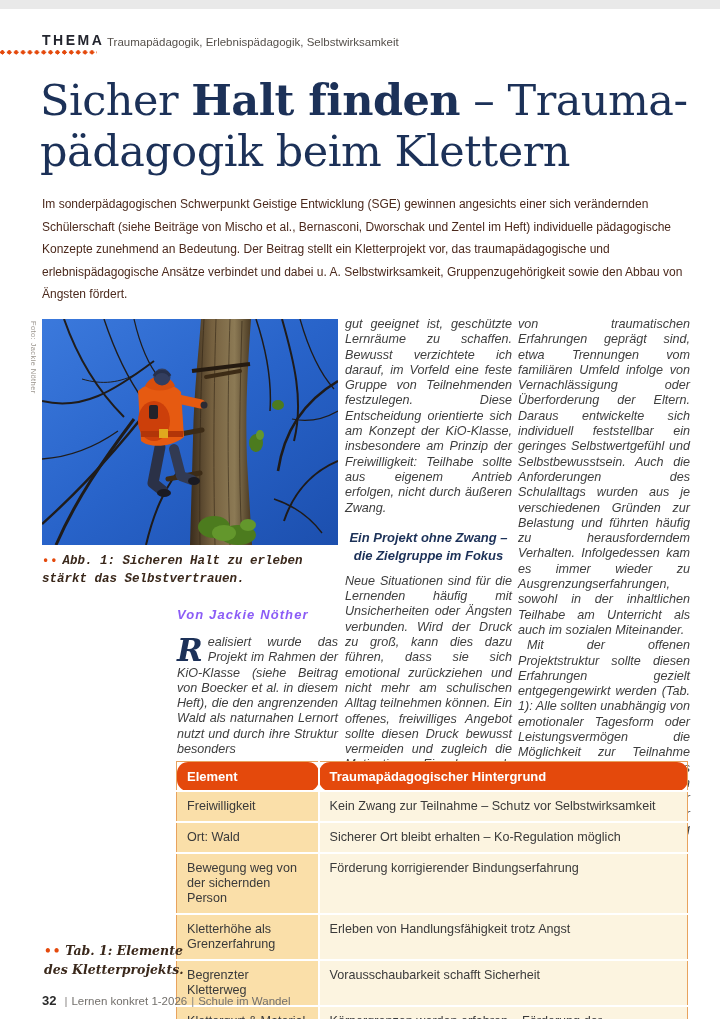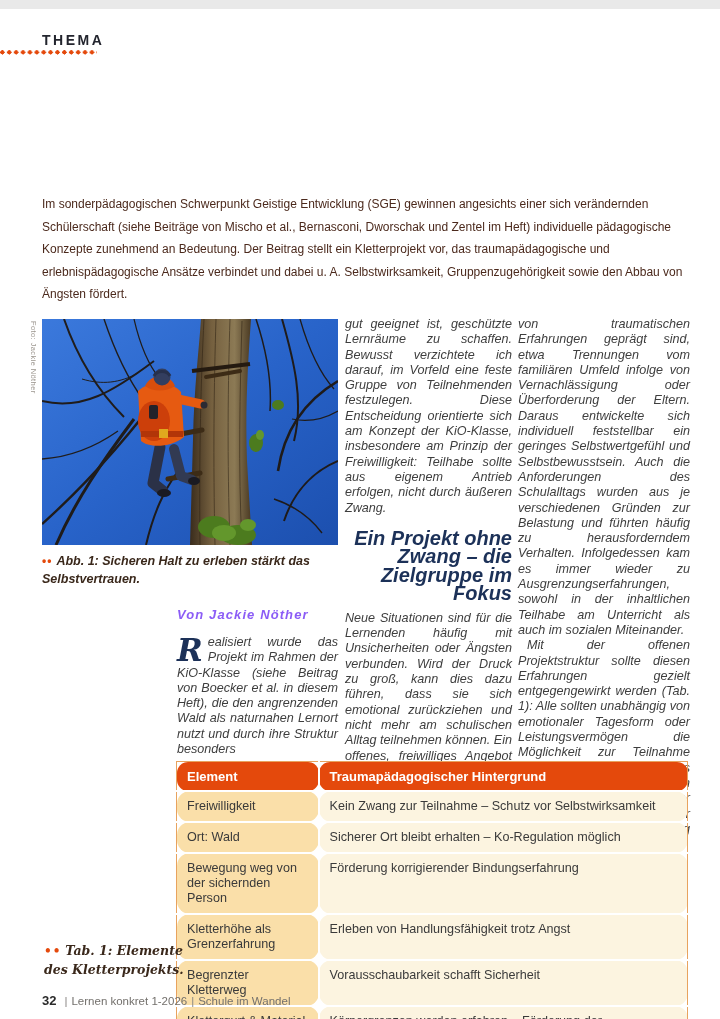--- a/index.html
+++ b/index.html
@@ -106,6 +106,7 @@
 <div class="page">
 
   <div class="kicker-label">THEMA</div>
+  <div class="kicker-topics">Traumapädagogik, Erlebnispädagogik, Selbstwirksamkeit</div>
   <div class="dotted-rule"></div>
 
 

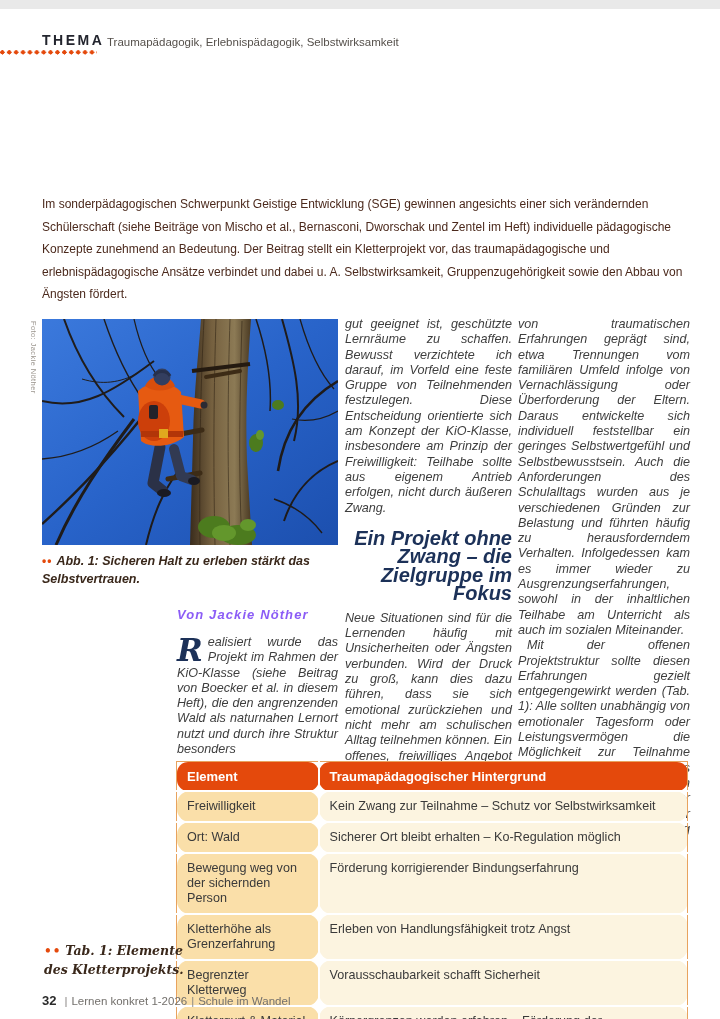--- a/index.html
+++ b/index.html
@@ -109,6 +109,7 @@
   <div class="kicker-topics">Traumapädagogik, Erlebnispädagogik, Selbstwirksamkeit</div>
   <div class="dotted-rule"></div>
 
+  <h1 class="article-title"><span>Sicher </span><span class="tb">Halt finden</span><span> – Trauma-</span><br><span>pädagogik beim Klettern</span></h1>
 
   <p class="lead-paragraph">Im sonderpädagogischen Schwerpunkt Geistige Entwicklung (SGE) gewinnen angesichts einer sich verändernden Schülerschaft (siehe Beiträge von Mischo et al., Bernasconi, Dworschak und Zentel im Heft) individuelle pädagogische Konzepte zunehmend an Bedeutung. Der Beitrag stellt ein Kletterprojekt vor, das traumapädagogische und erlebnispädagogische Ansätze verbindet und dabei u. A. Selbstwirksamkeit, Gruppenzugehörigkeit sowie den Abbau von Ängsten fördert.</p>
 

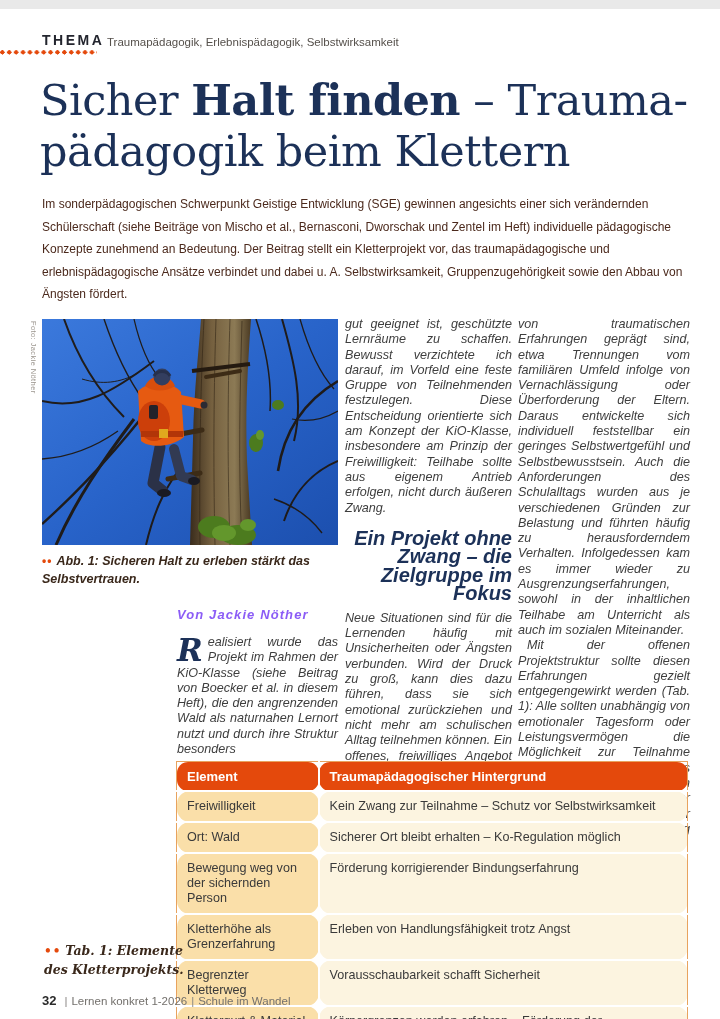--- a/index.html
+++ b/index.html
@@ -69,8 +69,8 @@
     color:var(--navy,#1C3158); margin:2px 5px 0 0;
   }
   .section-heading {
-    font-size:20px; line-height:18.5px; font-weight:bold;
-    color:var(--heading-text,#1C3158); text-align:right;
+    font-size:13px; line-height:18.5px; font-weight:bold;
+    color:var(--heading-text,#1C3158); text-align:center;
     margin:13px 0 8px 0;
   }
   .indent-par { text-indent:9px; }

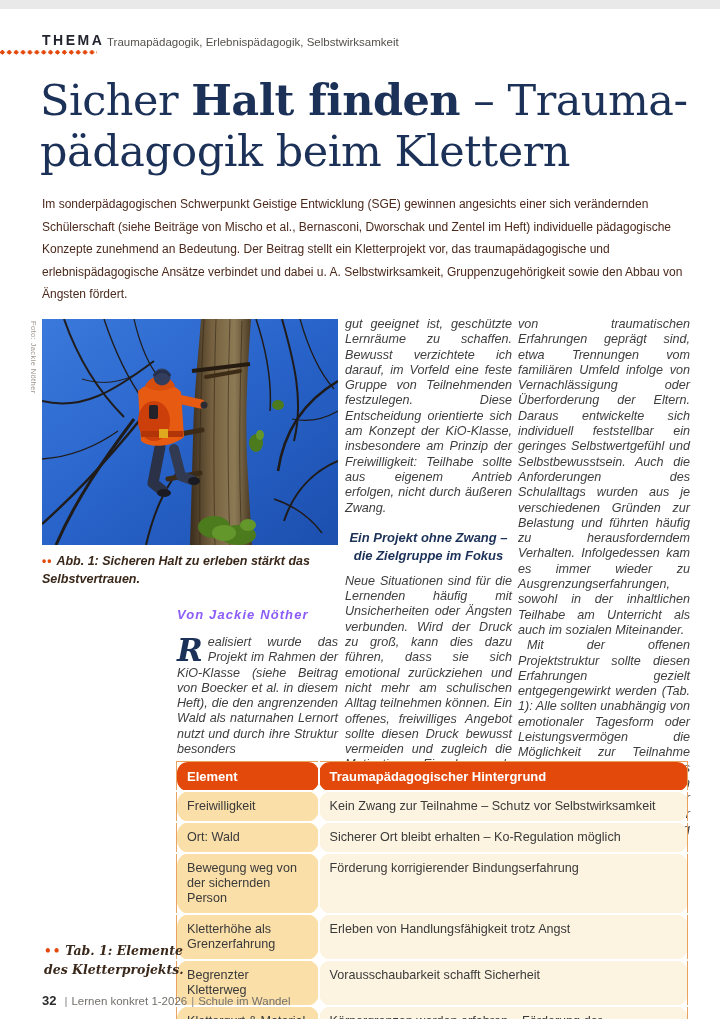--- a/index.html
+++ b/index.html
@@ -48,7 +48,7 @@
   .climbing-photo svg { display:block; width:296px; height:226px; }
   .figure-caption {
     position:absolute; left:42px; top:544px; width:302px;
-    font-family:Liberation Sans, sans-serif;
+    font-family:Liberation Mono, monospace;
     font-style:italic; font-weight:bold; font-size:12.5px; line-height:17.5px;
     color:var(--caption-text,#3A281B);
   }

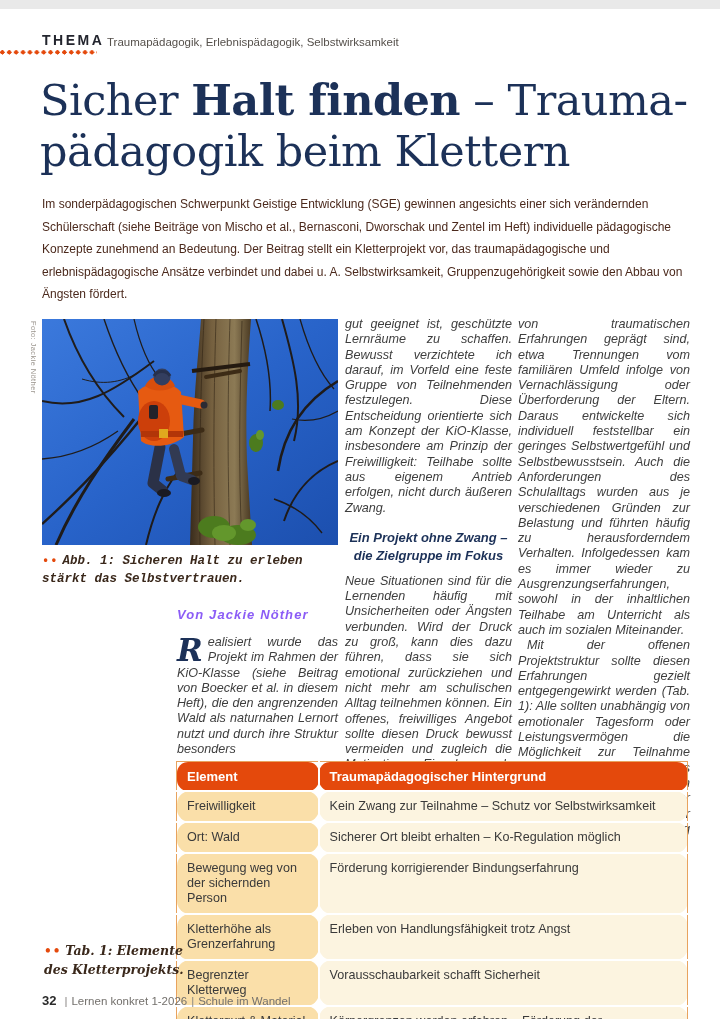--- a/index.html
+++ b/index.html
@@ -88,7 +88,7 @@
   .elements-table td.c1 { background:var(--table-col1-bg,#FADFA9); width:142px; }
   .elements-table td.c2 { background:var(--table-col2-bg,#FCF4E0); }
   .elements-table th + th, .elements-table td + td { border-left:2px solid #ffffff; }
-  .elements-table tr + tr th, .elements-table tr + tr td { border-top:2px solid #ffffff;border-radius:13px; }
+  .elements-table tr + tr th, .elements-table tr + tr td { border-top:2px solid #ffffff; }
   .table-caption {
     position:absolute; left:44px; top:933px; width:140px;
     font-family:"DejaVu Serif","Liberation Serif",serif;

